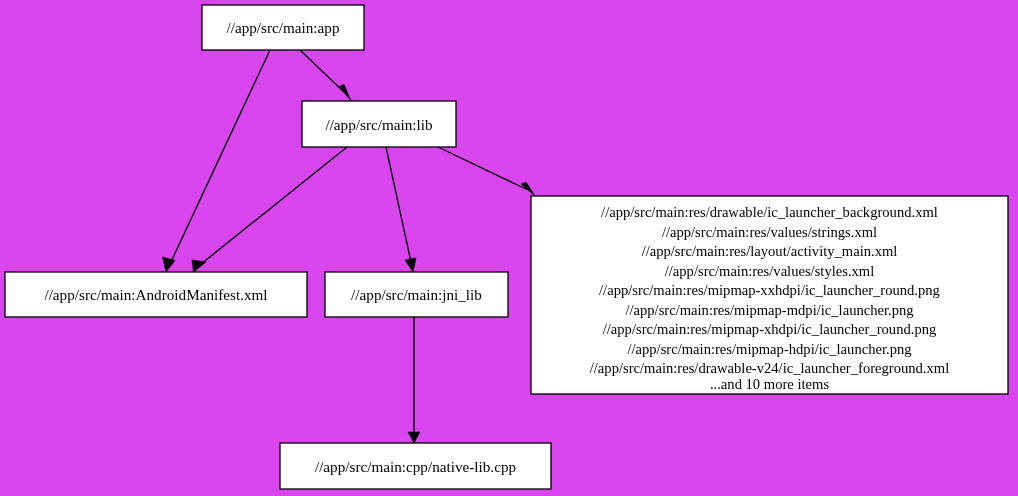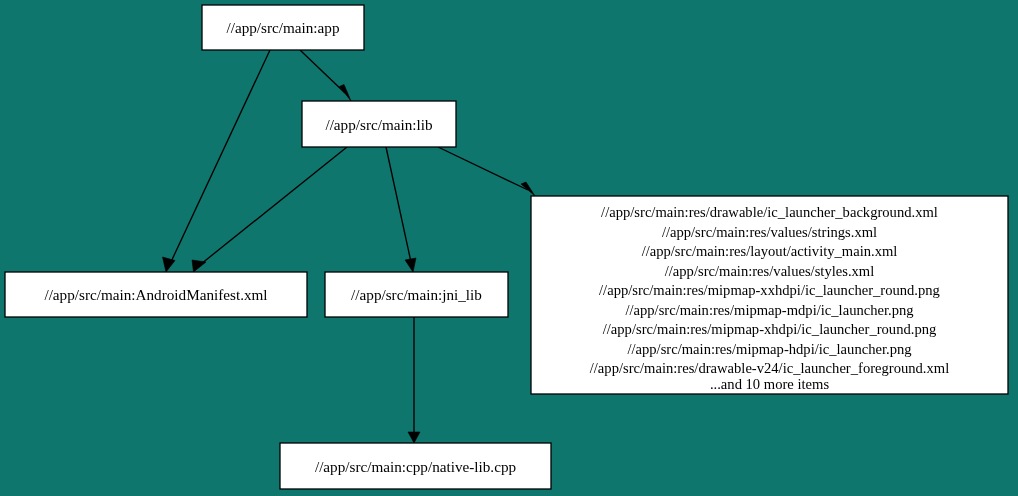--- a/index.html
+++ b/index.html
@@ -18,7 +18,7 @@
     position: relative;
     width: 1018px;
     height: 496px;
-    background: #0f766e;
+    background: #d946ef;
   }
   svg#graph-canvas {
     position: absolute;

